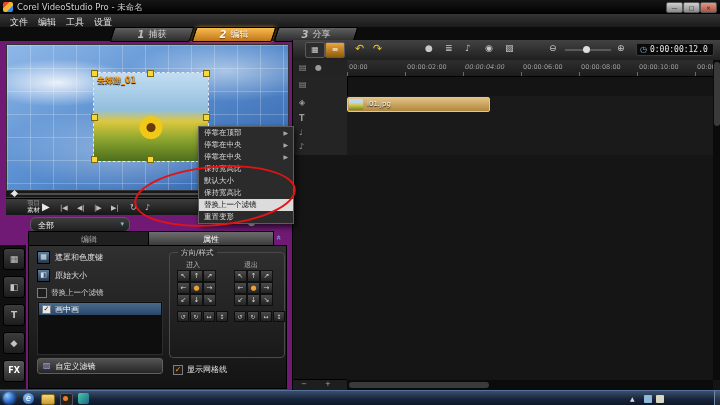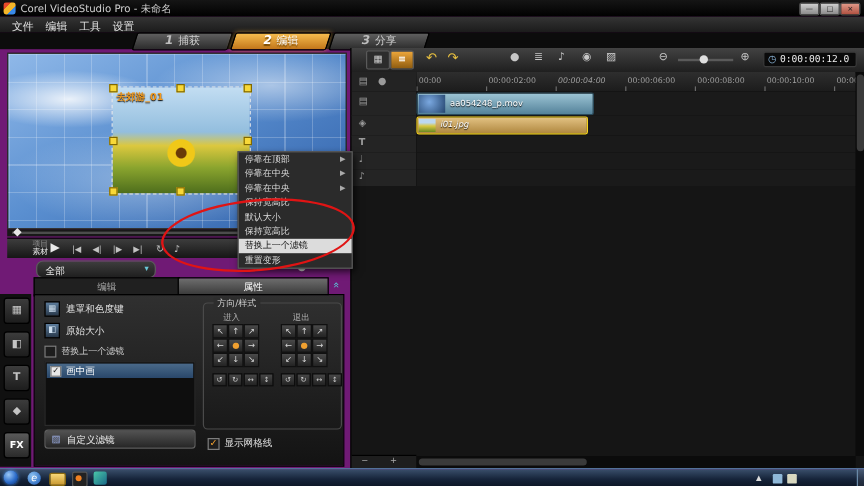--- a/index.html
+++ b/index.html
@@ -328,12 +328,6 @@
     <div class="a trkhead" style="top:36px;height:20px;">
         <span class="a trkico glyph" style="left:6px;top:5px;">▤</span>
       </div>
-    <div class="a trow" style="top:36px;height:20px;">
-      <div class="a clip" style="left:0;width:146px;height:17px;background:linear-gradient(#9cc4d4,#54829a);border:1px solid #2a4a5a;">
-        <div class="a" style="left:1px;top:1px;width:22px;bottom:1px;background:radial-gradient(circle at 40% 40%,#7aa8e0,#24456e);"></div>
-        <span class="a clipname" style="left:27px;">aa054248_p.mov</span>
-      </div>
-    </div>
     <div class="a trkhead" style="top:56px;height:17px;">
         <span class="a trkico glyph" style="left:6px;">◈</span>
       </div>

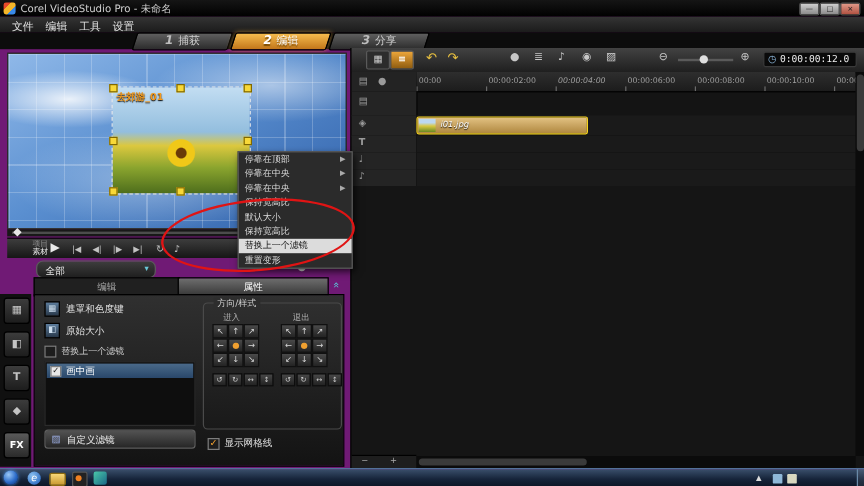--- a/index.html
+++ b/index.html
@@ -331,7 +331,7 @@
     <div class="a trkhead" style="top:56px;height:17px;">
         <span class="a trkico glyph" style="left:6px;">◈</span>
       </div>
-    <div class="a trow" style="top:56px;height:17px;font-style:italic;">
+    <div class="a trow" style="top:56px;height:17px;">
       <div class="a clip" style="left:0;width:141px;height:13px;background:linear-gradient(#e2c182,#b08840);border:1px solid #f6d21e;">
         <div class="a" style="left:1px;top:1px;width:14px;bottom:1px;background:linear-gradient(#bcd8f0 30%,#d8c840 55%,#6a8a24);"></div>
         <span class="a clipname" style="left:19px;top:2px;">i01.jpg</span>

